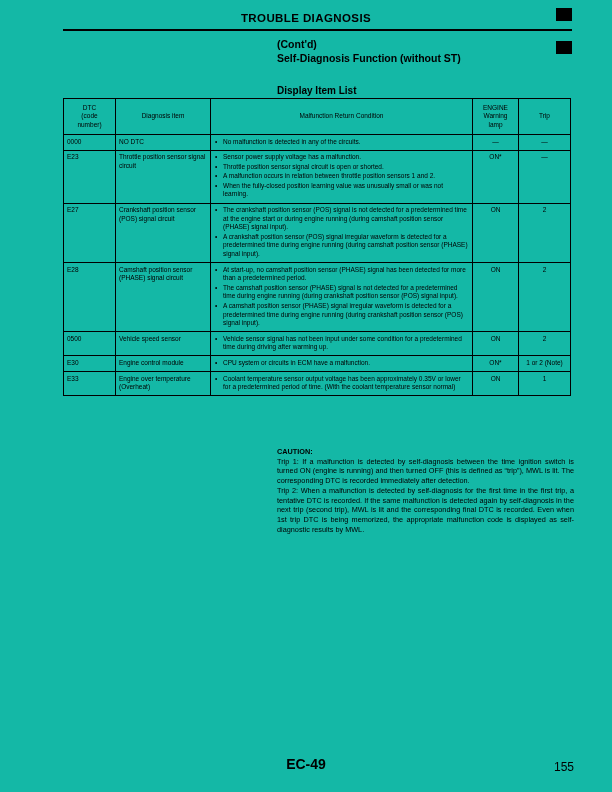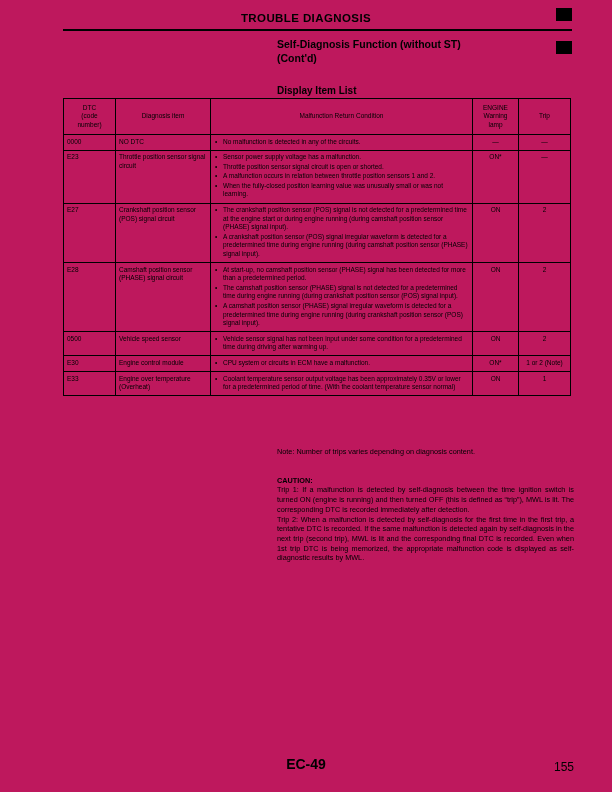--- a/index.html
+++ b/index.html
@@ -7,7 +7,7 @@
   .page {
     position:relative;
     width:612px; height:792px;
-    background:#be185d;
+    background:#14b8a6;
     color:#000;
     font-family:"Liberation Sans", sans-serif;
     overflow:hidden;

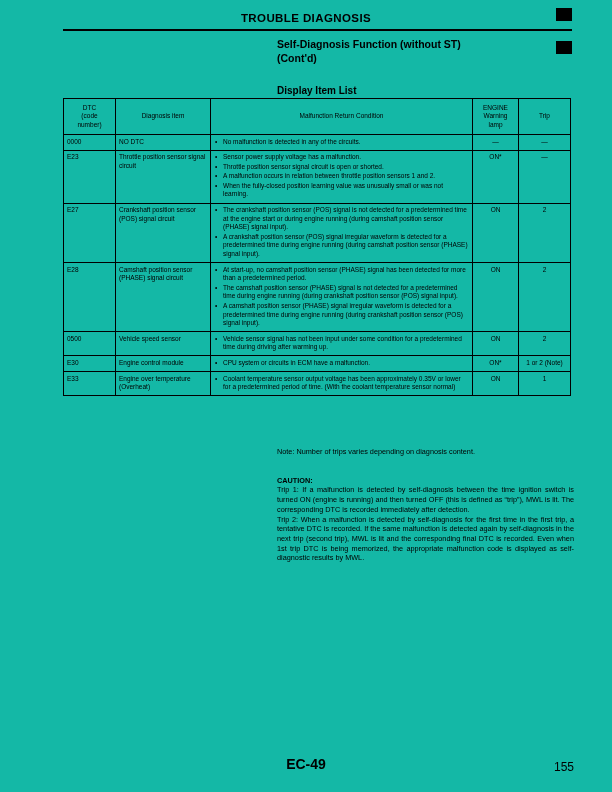--- a/index.html
+++ b/index.html
@@ -76,8 +76,8 @@
   <div class="marker-box marker-2"></div>
 
   <div class="title-block">
+    <div>(Cont'd)</div>
     <div>Self-Diagnosis Function (without ST)</div>
-    <div>(Cont'd)</div>
   </div>
 
   <div class="list-title">Display Item List</div>

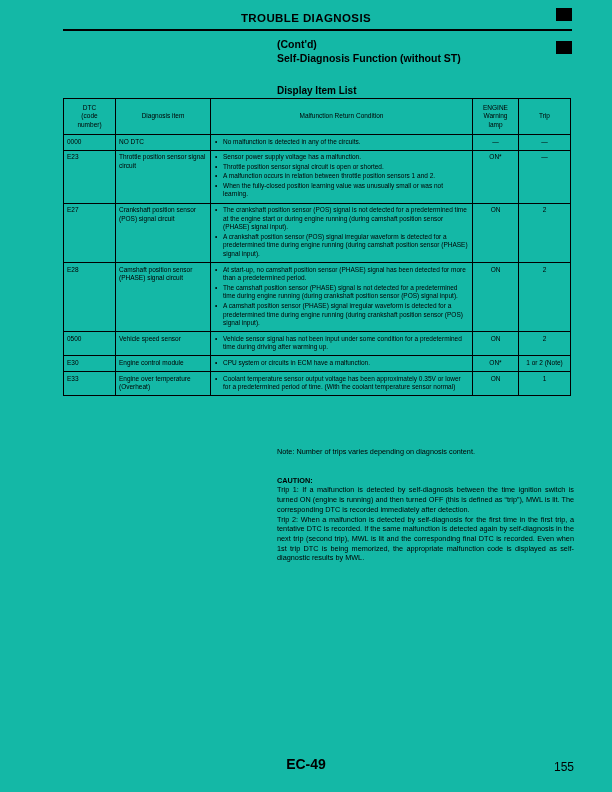--- a/index.html
+++ b/index.html
@@ -177,7 +177,6 @@
   </table>
 
   <div class="right-col">
-    <div class="note-line">Note: Number of trips varies depending on diagnosis content.</div>
     <div class="caution-label">CAUTION:</div>
     <div class="trip-para">Trip 1: If a malfunction is detected by self-diagnosis between the time ignition switch is turned ON (engine is running) and then turned OFF (this is defined as “trip”), MWL is lit. The corresponding DTC is recorded immediately after detection.</div>
     <div class="trip-para">Trip 2: When a malfunction is detected by self-diagnosis for the first time in the first trip, a tentative DTC is recorded. If the same malfunction is detected again by self-diagnosis in the next trip (second trip), MWL is lit and the corresponding final DTC is recorded. Even when 1st trip DTC is being memorized, the appropriate malfunction code is displayed as self-diagnostic results by MWL.</div>

